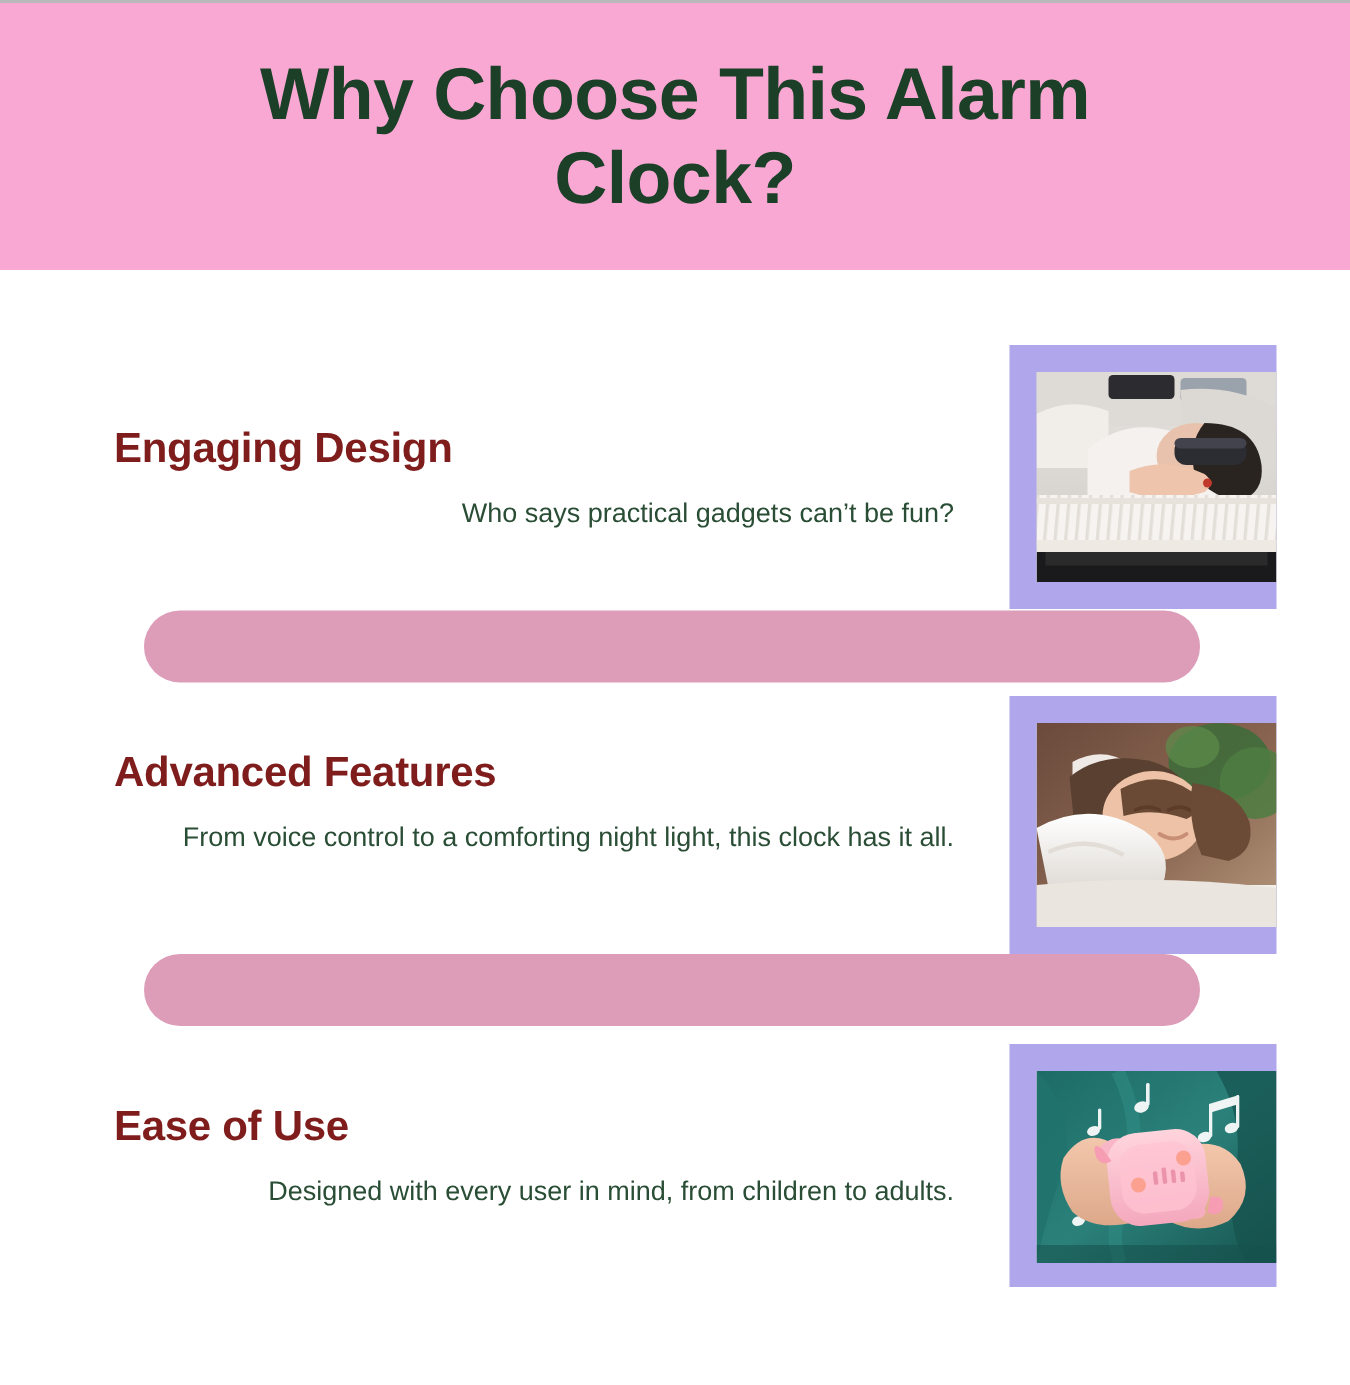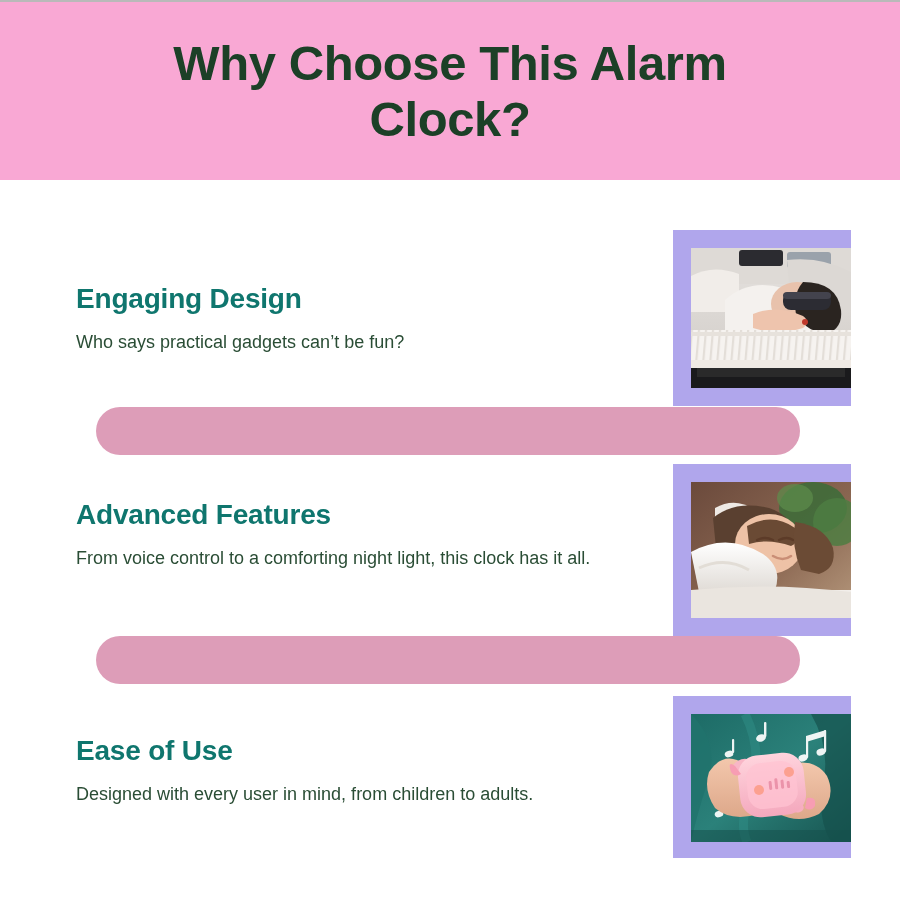--- a/index.html
+++ b/index.html
@@ -96,7 +96,7 @@
 
   .section-heading {
     margin: 0 0 14px 0;
-    color: #0f766e;
+    color: #7f1d1d;
     font-size: 28px;
     font-weight: bold;
     letter-spacing: -0.2px;

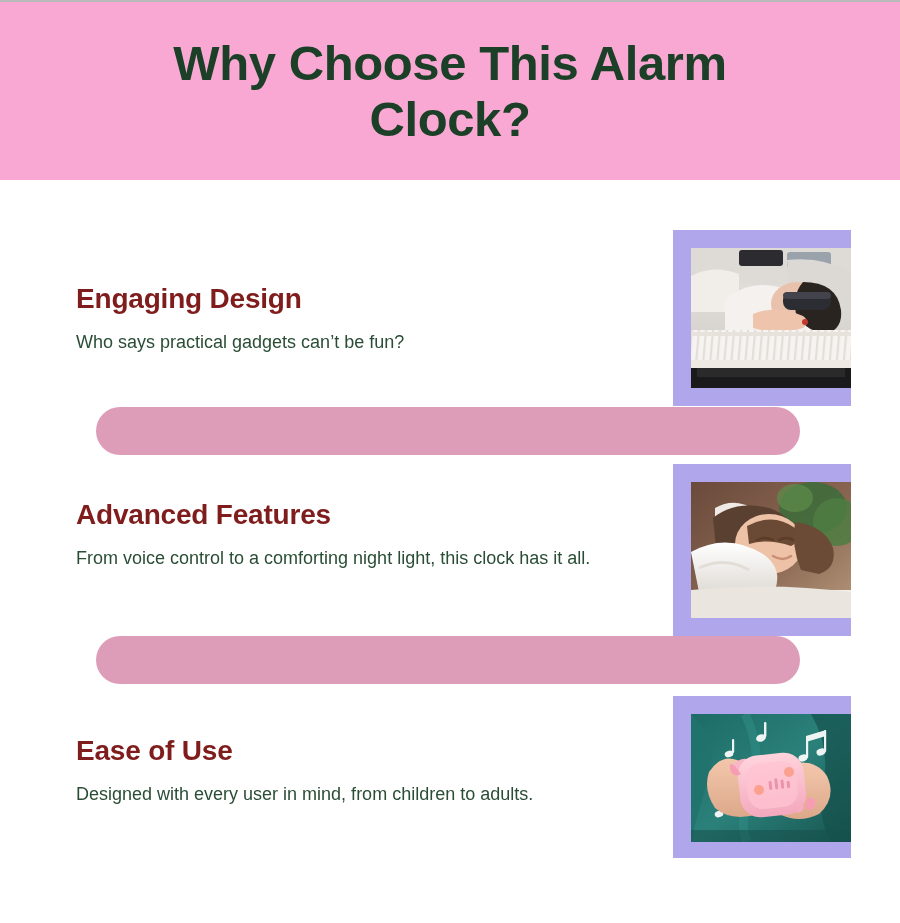--- a/index.html
+++ b/index.html
@@ -109,6 +109,7 @@
     font-weight: normal;
     line-height: 1.5;
     max-width: 560px;
+    text-align: right;
   }
 </style>
 </head>

